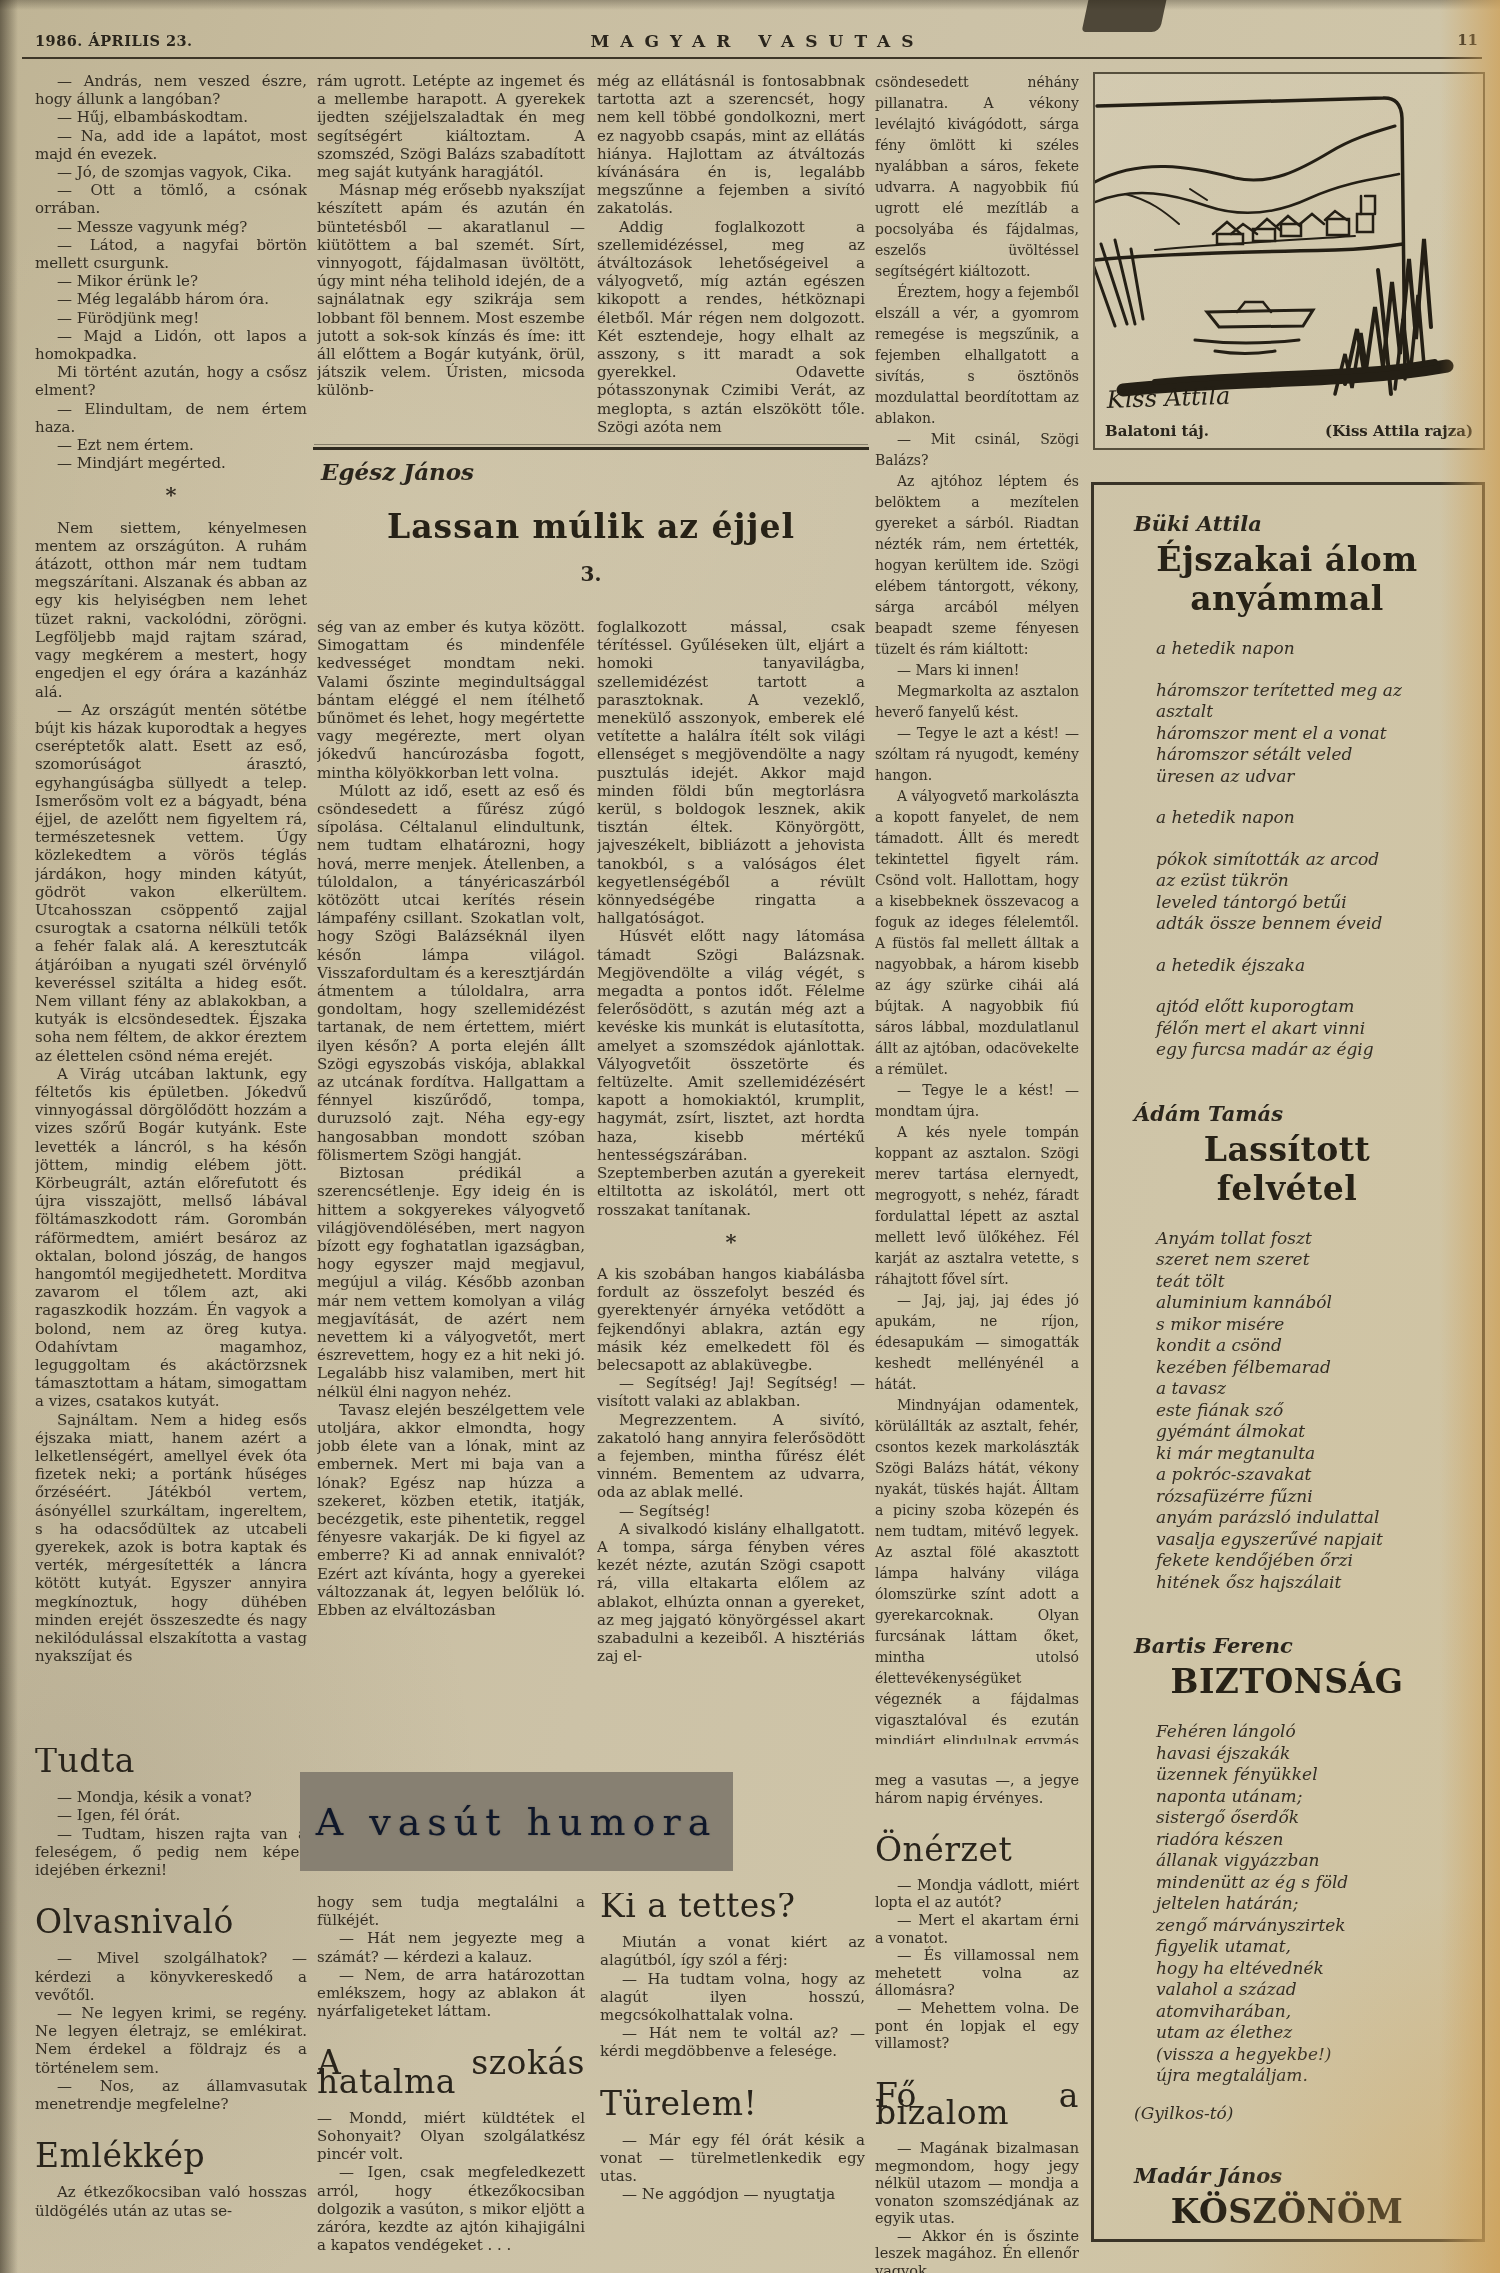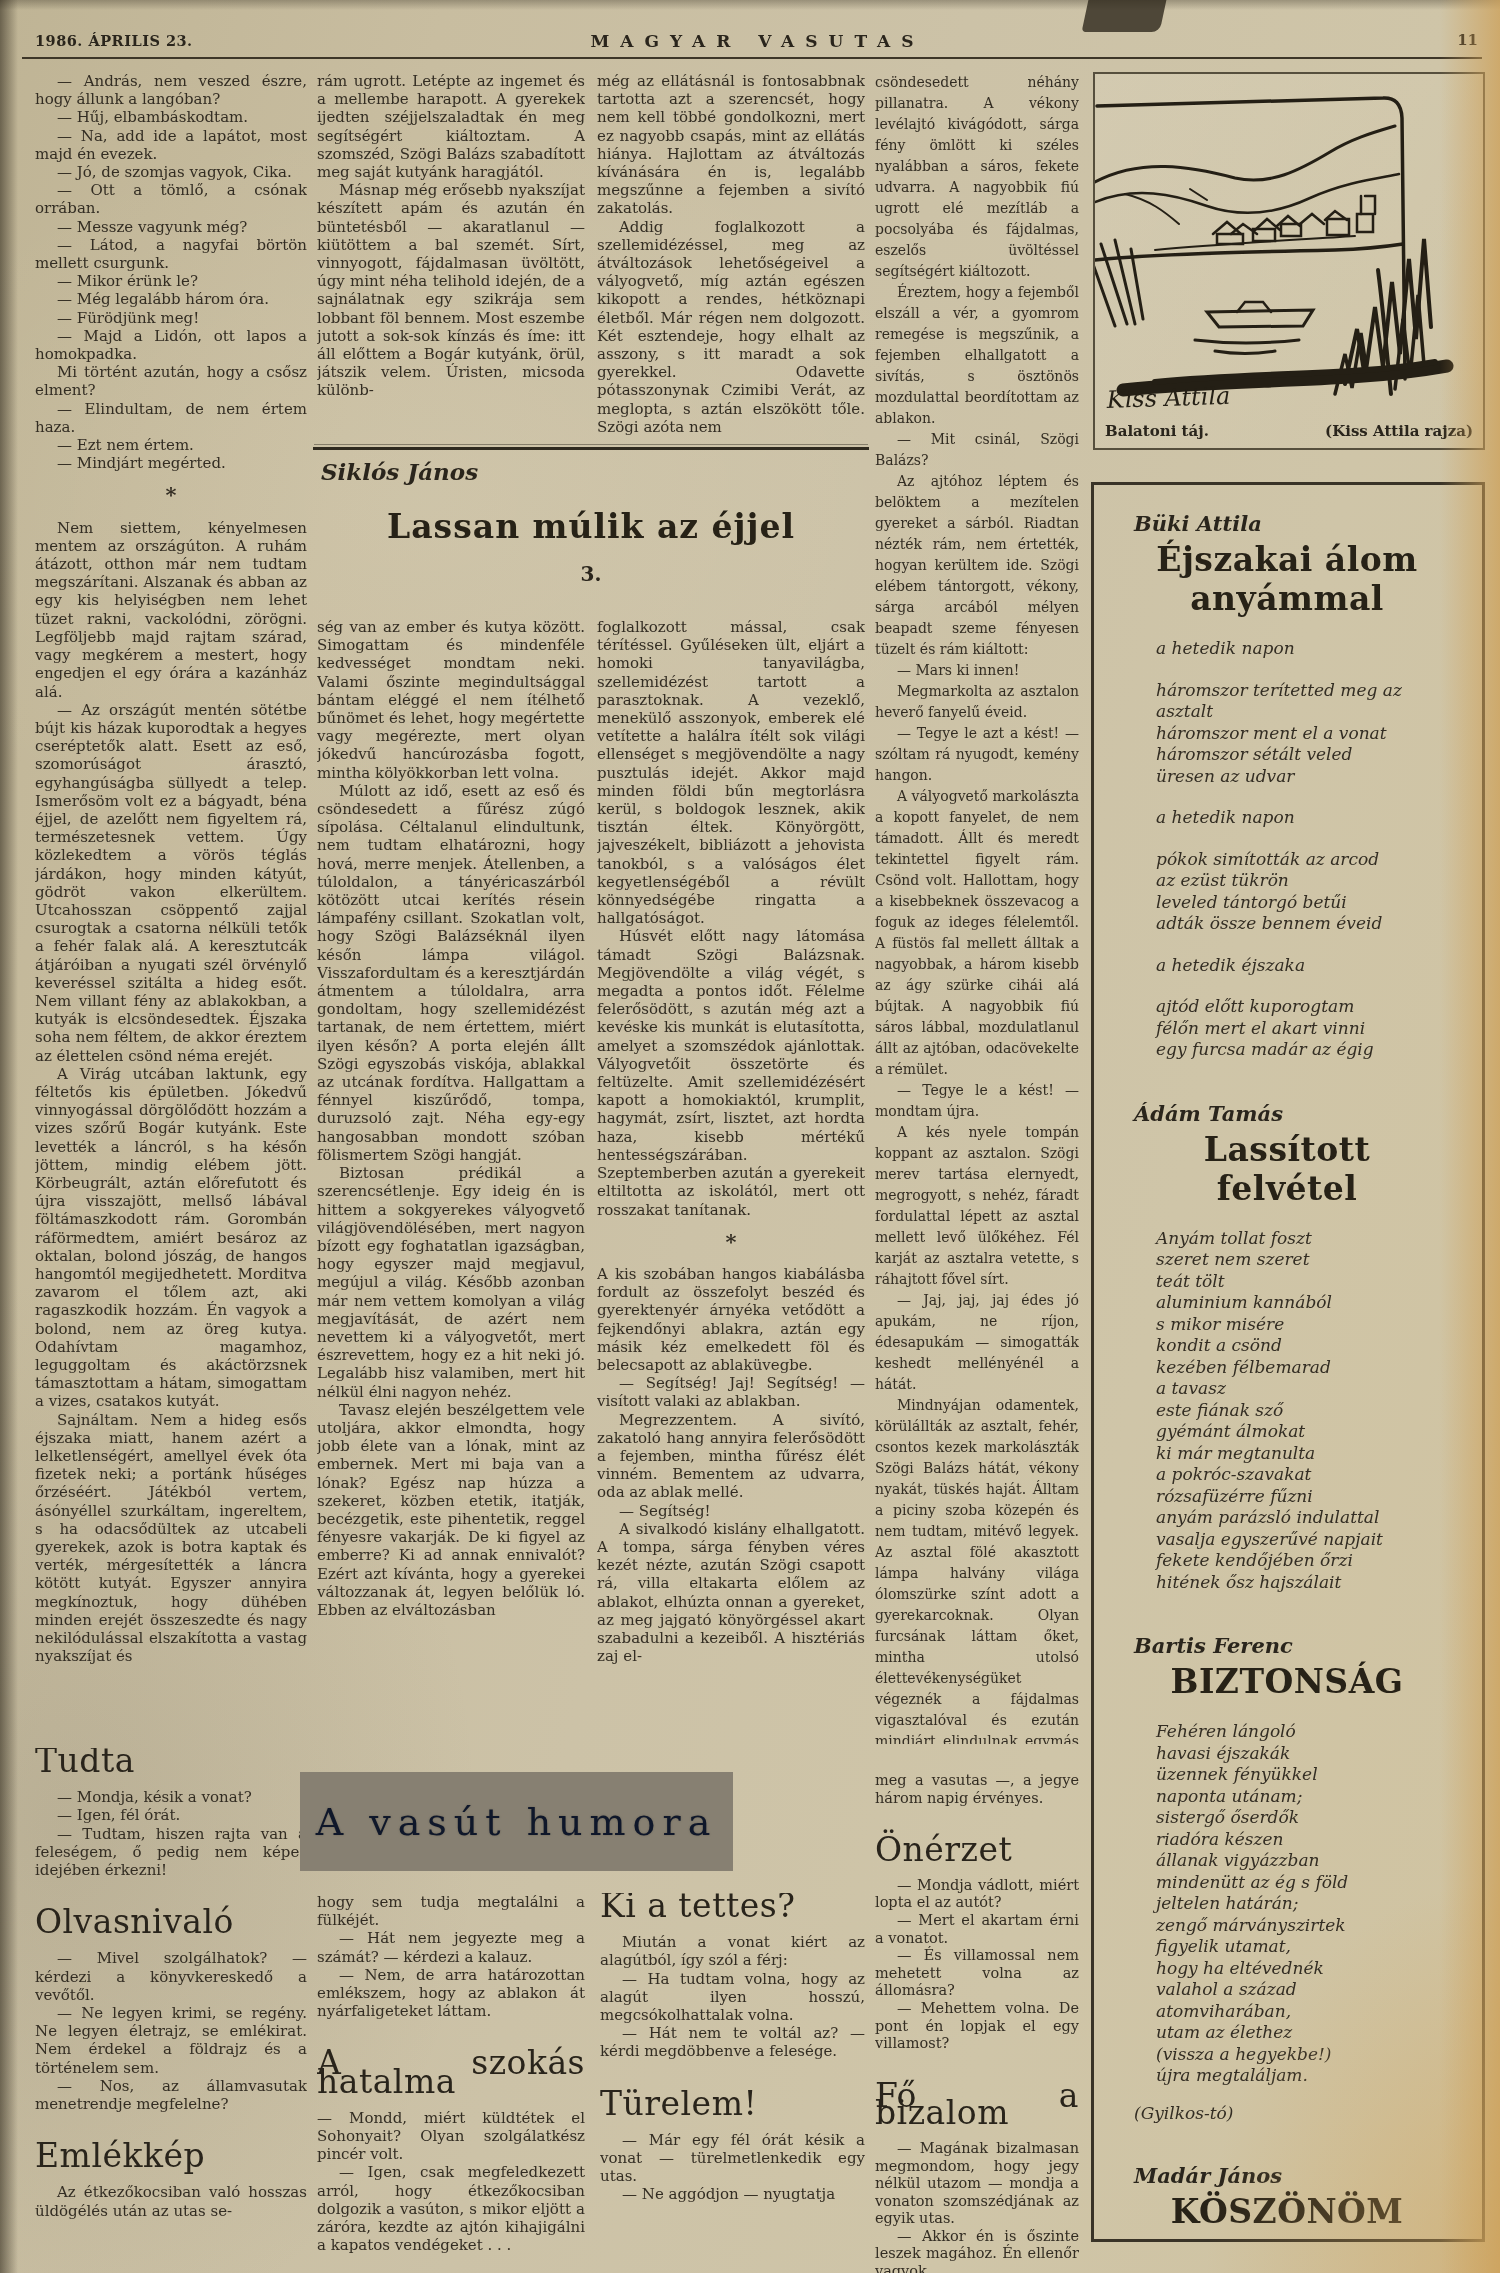--- a/index.html
+++ b/index.html
@@ -116,7 +116,7 @@
 
   <div class="title-rule"></div>
   <div class="title-block">
-    <div class="byline">Siklós János</div>
+    <div class="byline">Egész János</div>
     <div class="story-title">Lassan múlik az éjjel</div>
     <div class="part-no">3.</div>
   </div>

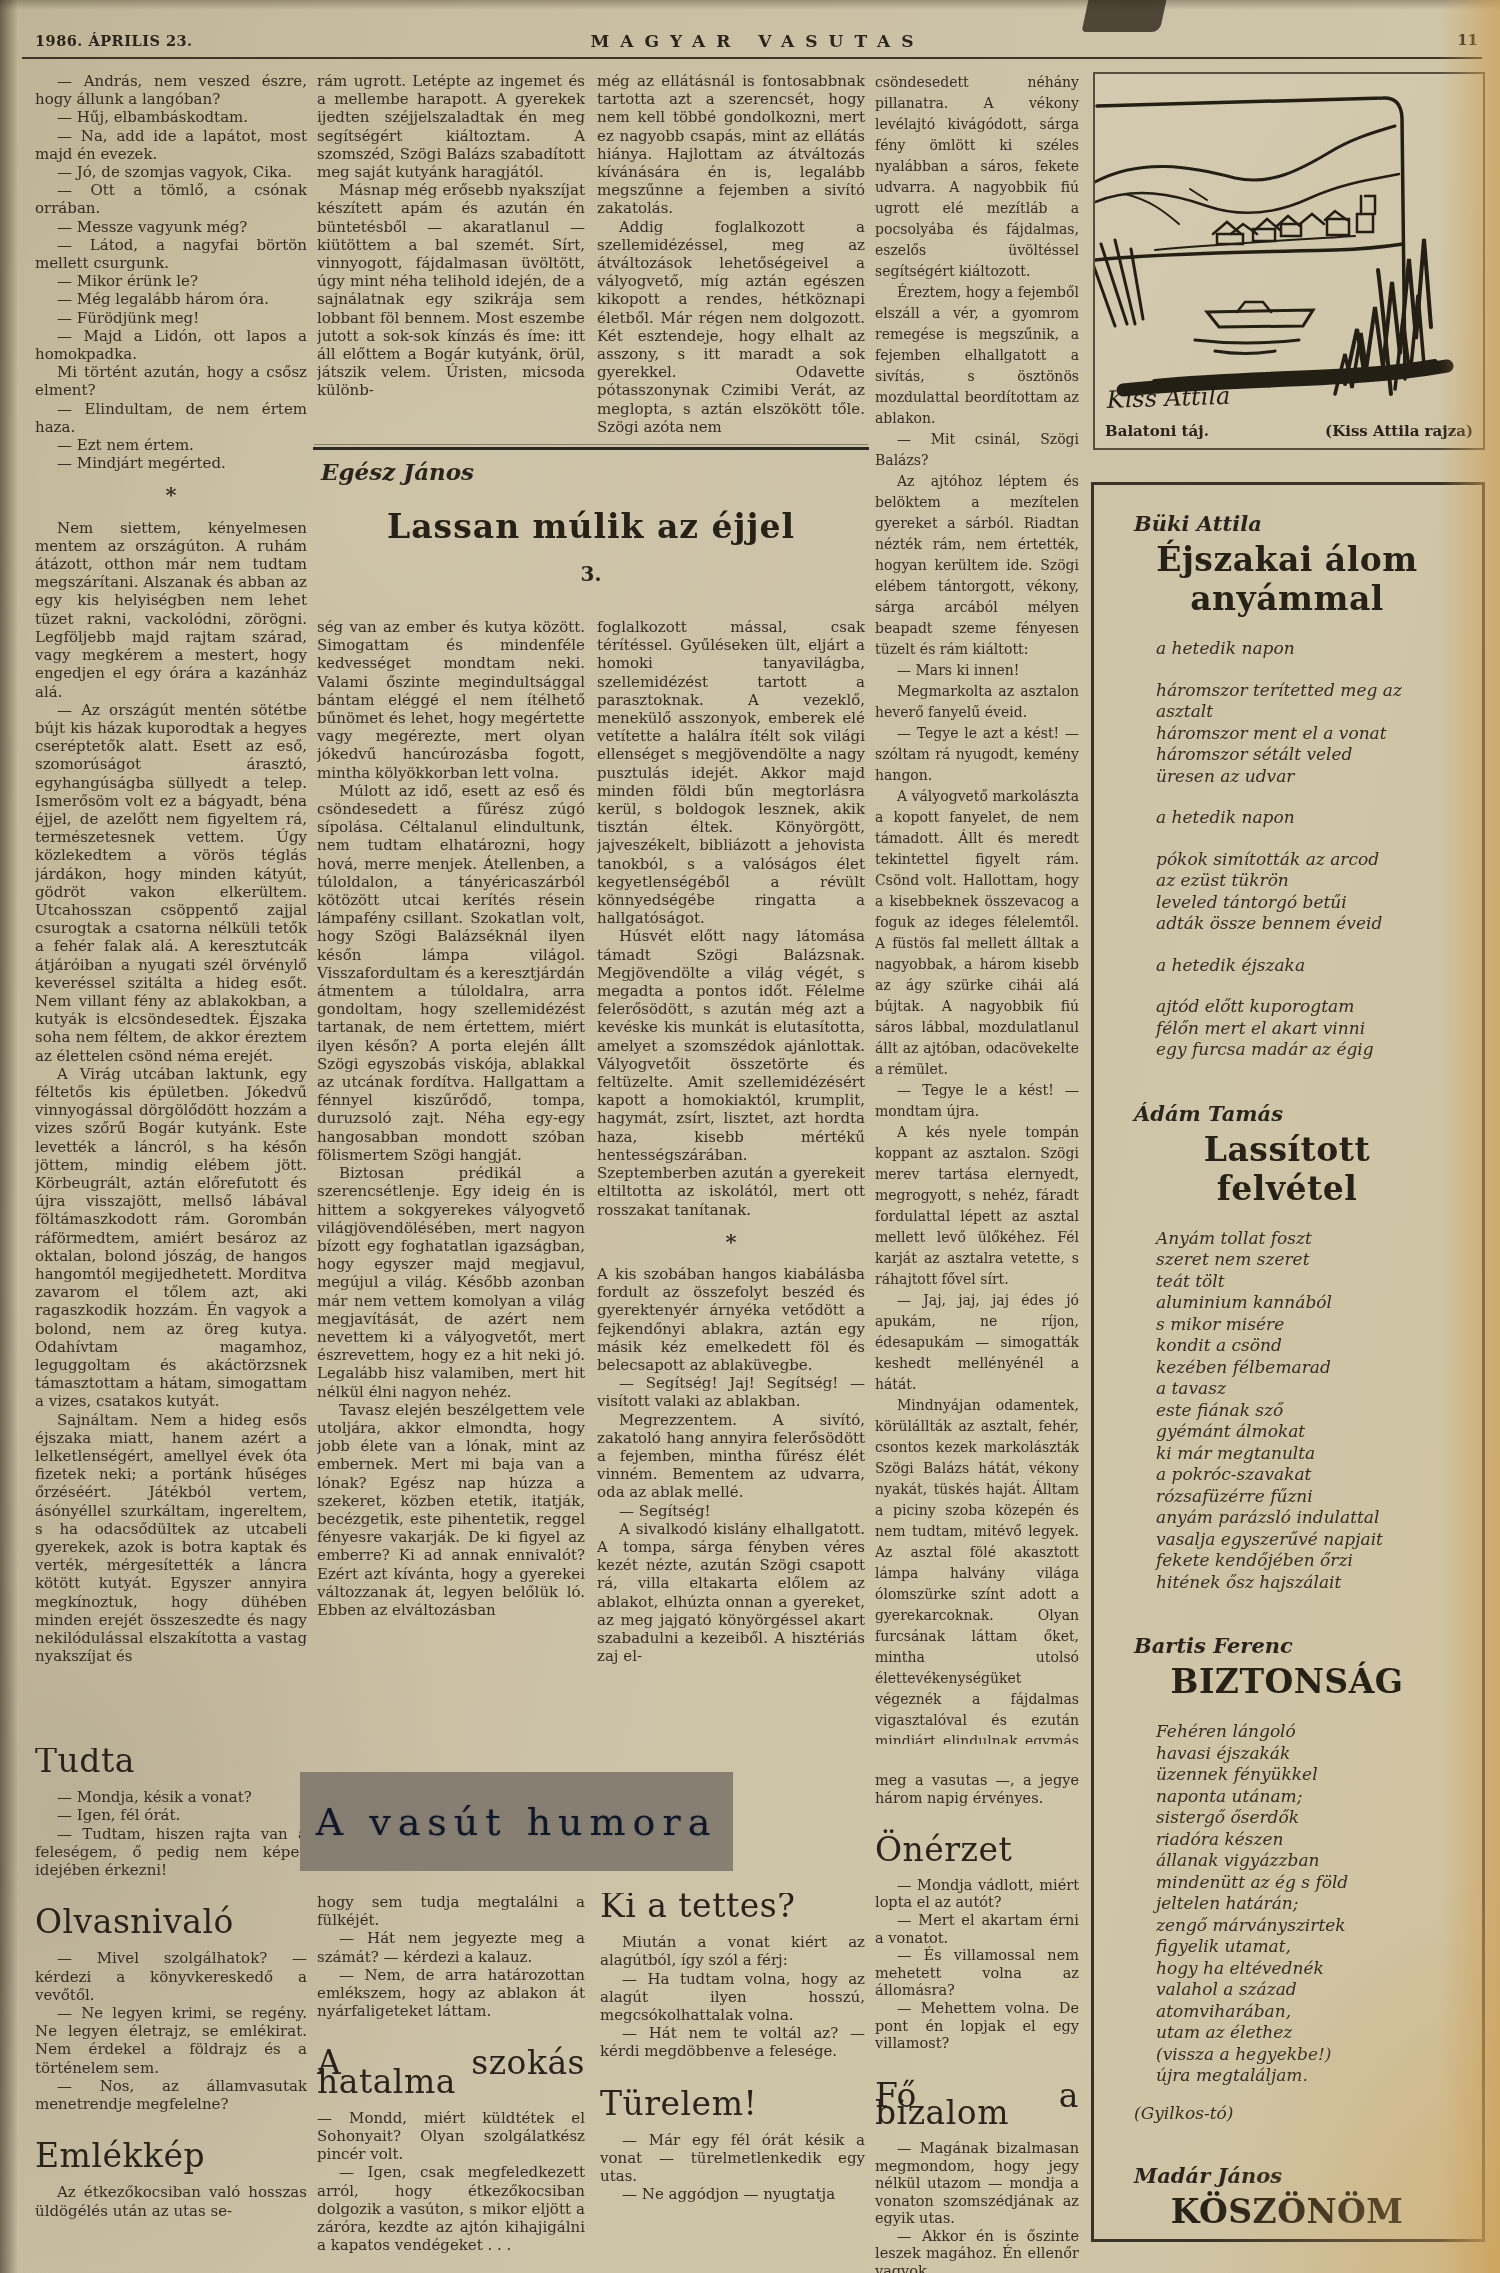--- a/index.html
+++ b/index.html
@@ -150,7 +150,7 @@
         <p>— Mit csinál, Szögi Balázs?</p>
         <p>Az ajtóhoz léptem és belöktem a mezítelen gyereket a sárból. Riadtan nézték rám, nem értették, hogyan kerültem ide. Szögi elébem tántorgott, vékony, sárga arcából mélyen beapadt szeme fényesen tüzelt és rám kiáltott:</p>
         <p>— Mars ki innen!</p>
-        <p>Megmarkolta az asztalon heverő fanyelű éveid.</p>
+        <p>Megmarkolta az asztalon heverő fanyelű kést.</p>
         <p>— Tegye le azt a kést! — szóltam rá nyugodt, kemény hangon.</p>
         <p>A vályogvető markolászta a kopott fanyelet, de nem támadott. Állt és meredt tekintettel figyelt rám. Csönd volt. Hallottam, hogy a kisebbeknek összevacog a foguk az ideges félelemtől. A füstös fal mellett álltak a nagyobbak, a három kisebb az ágy szürke cihái alá bújtak. A nagyobbik fiú sáros lábbal, mozdulatlanul állt az ajtóban, odacövekelte a rémület.</p>
         <p>— Tegye le a kést! — mondtam újra.</p>

